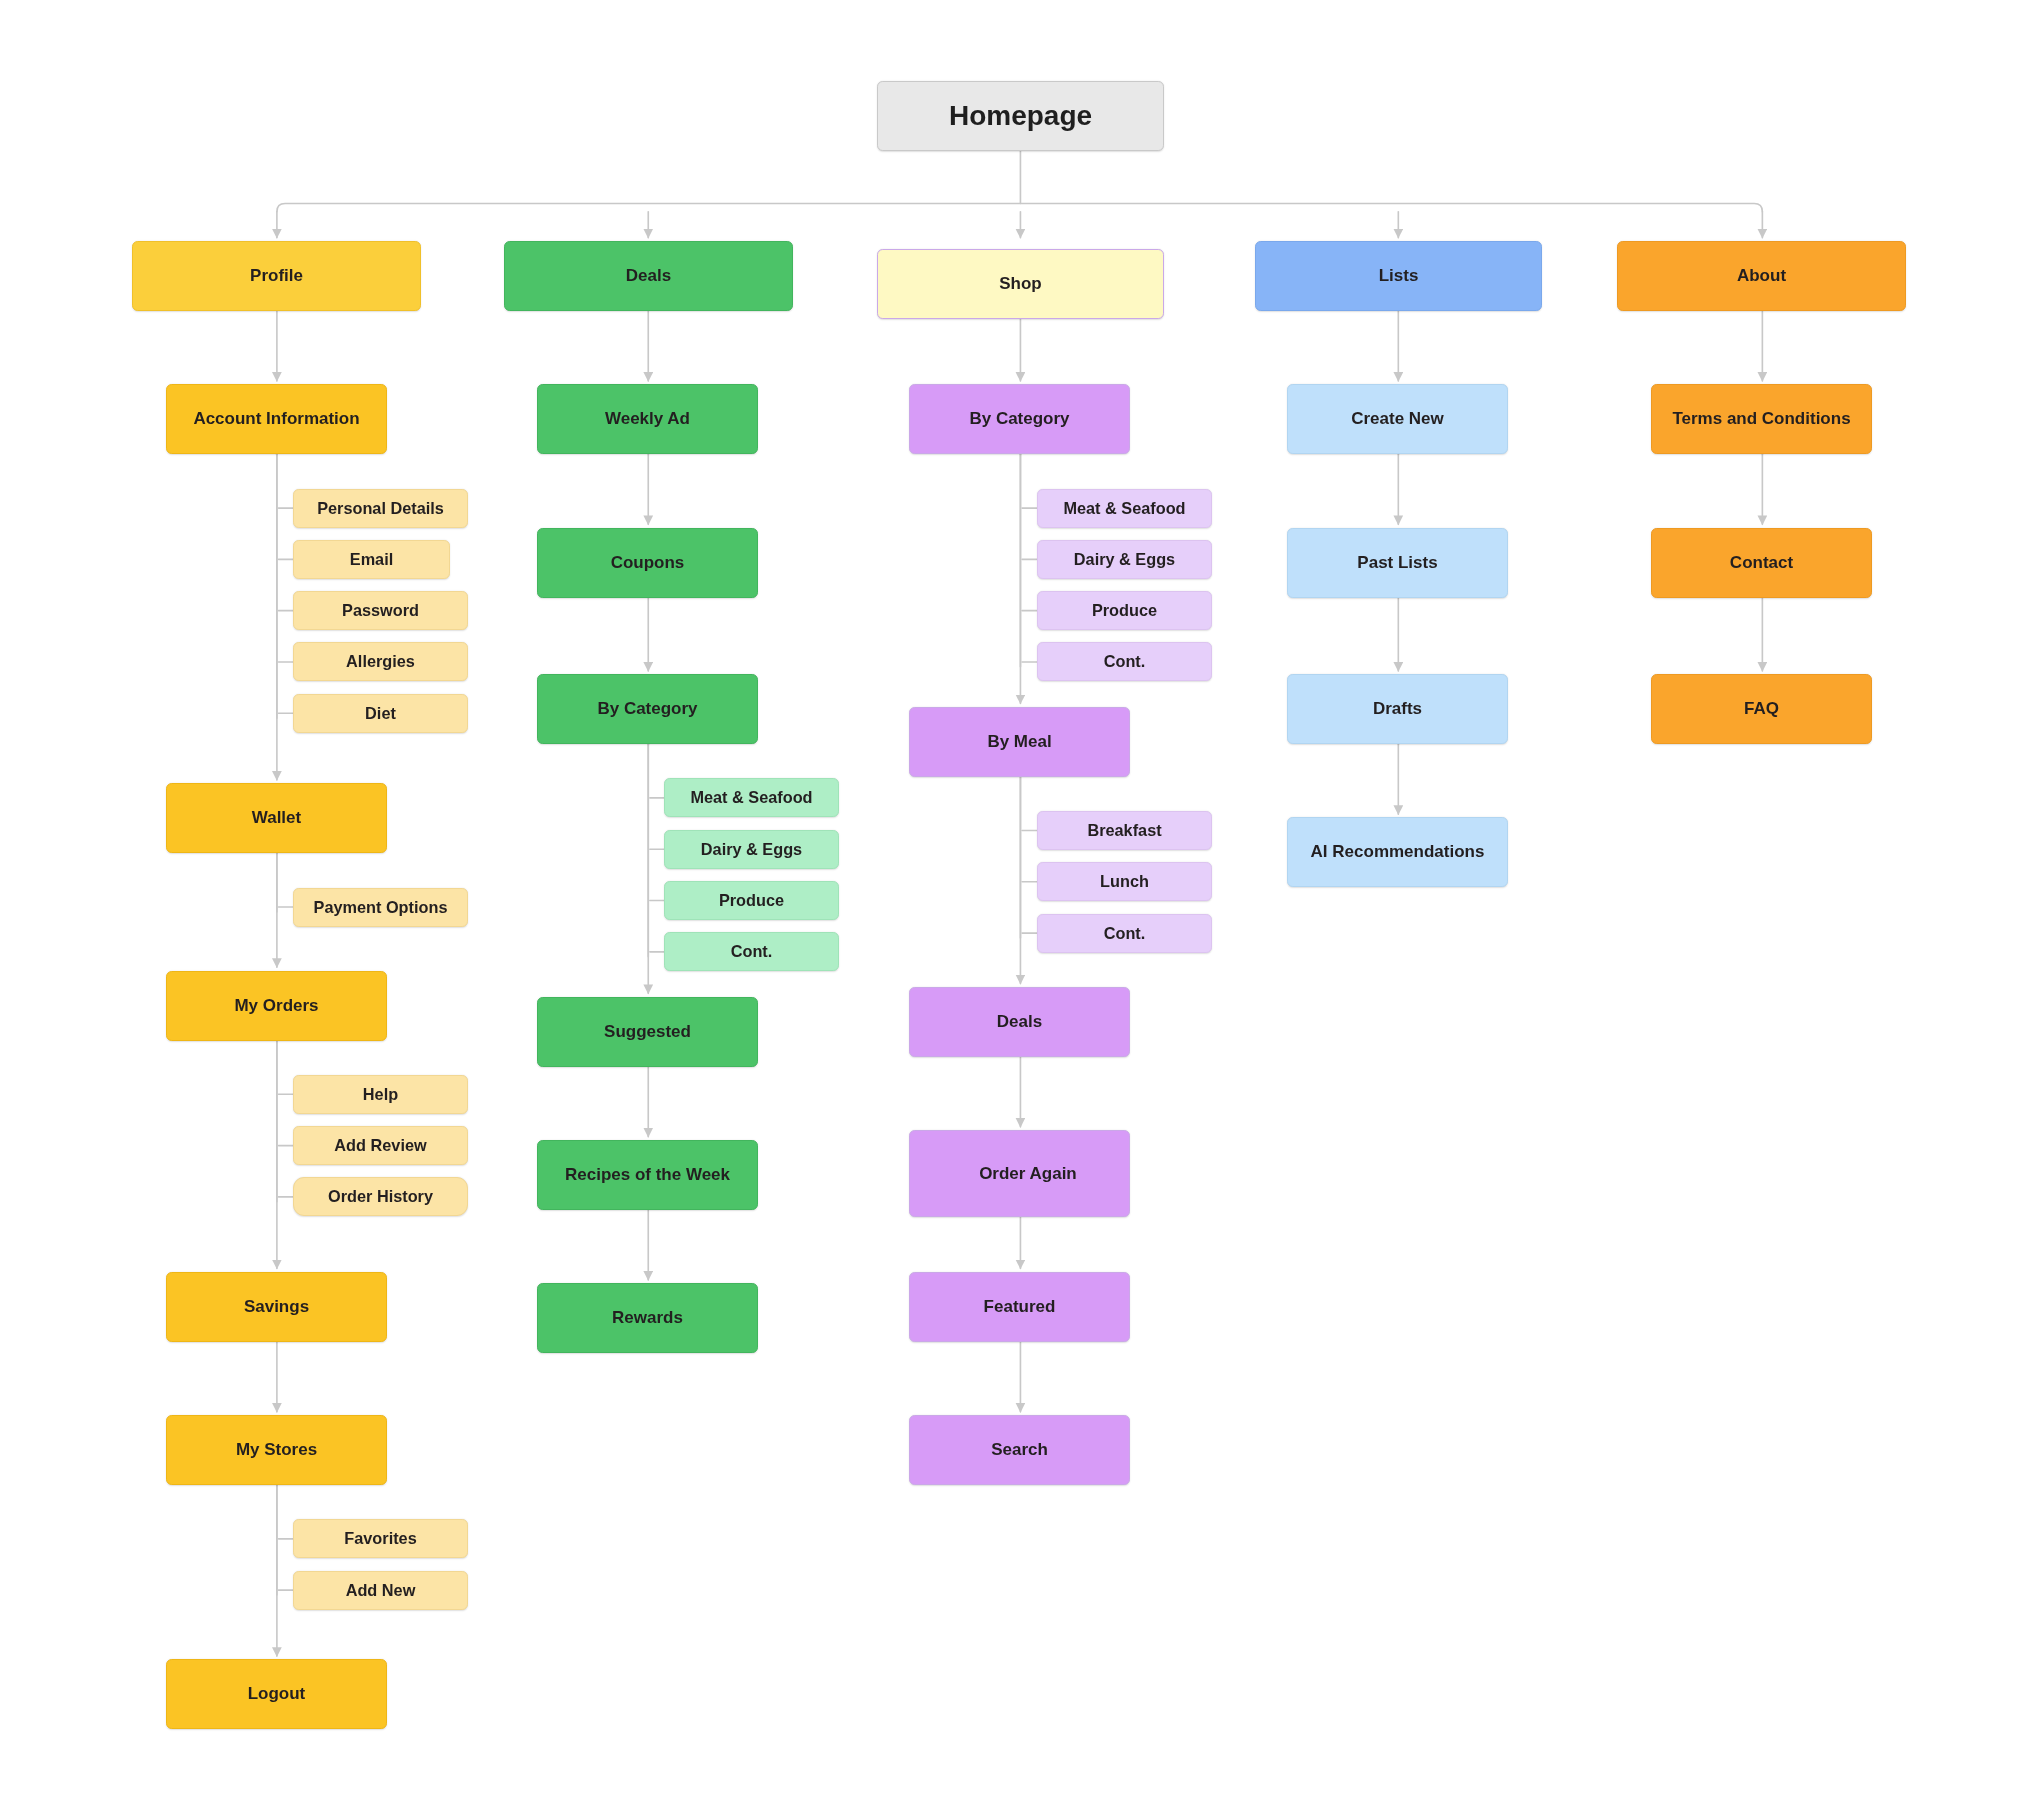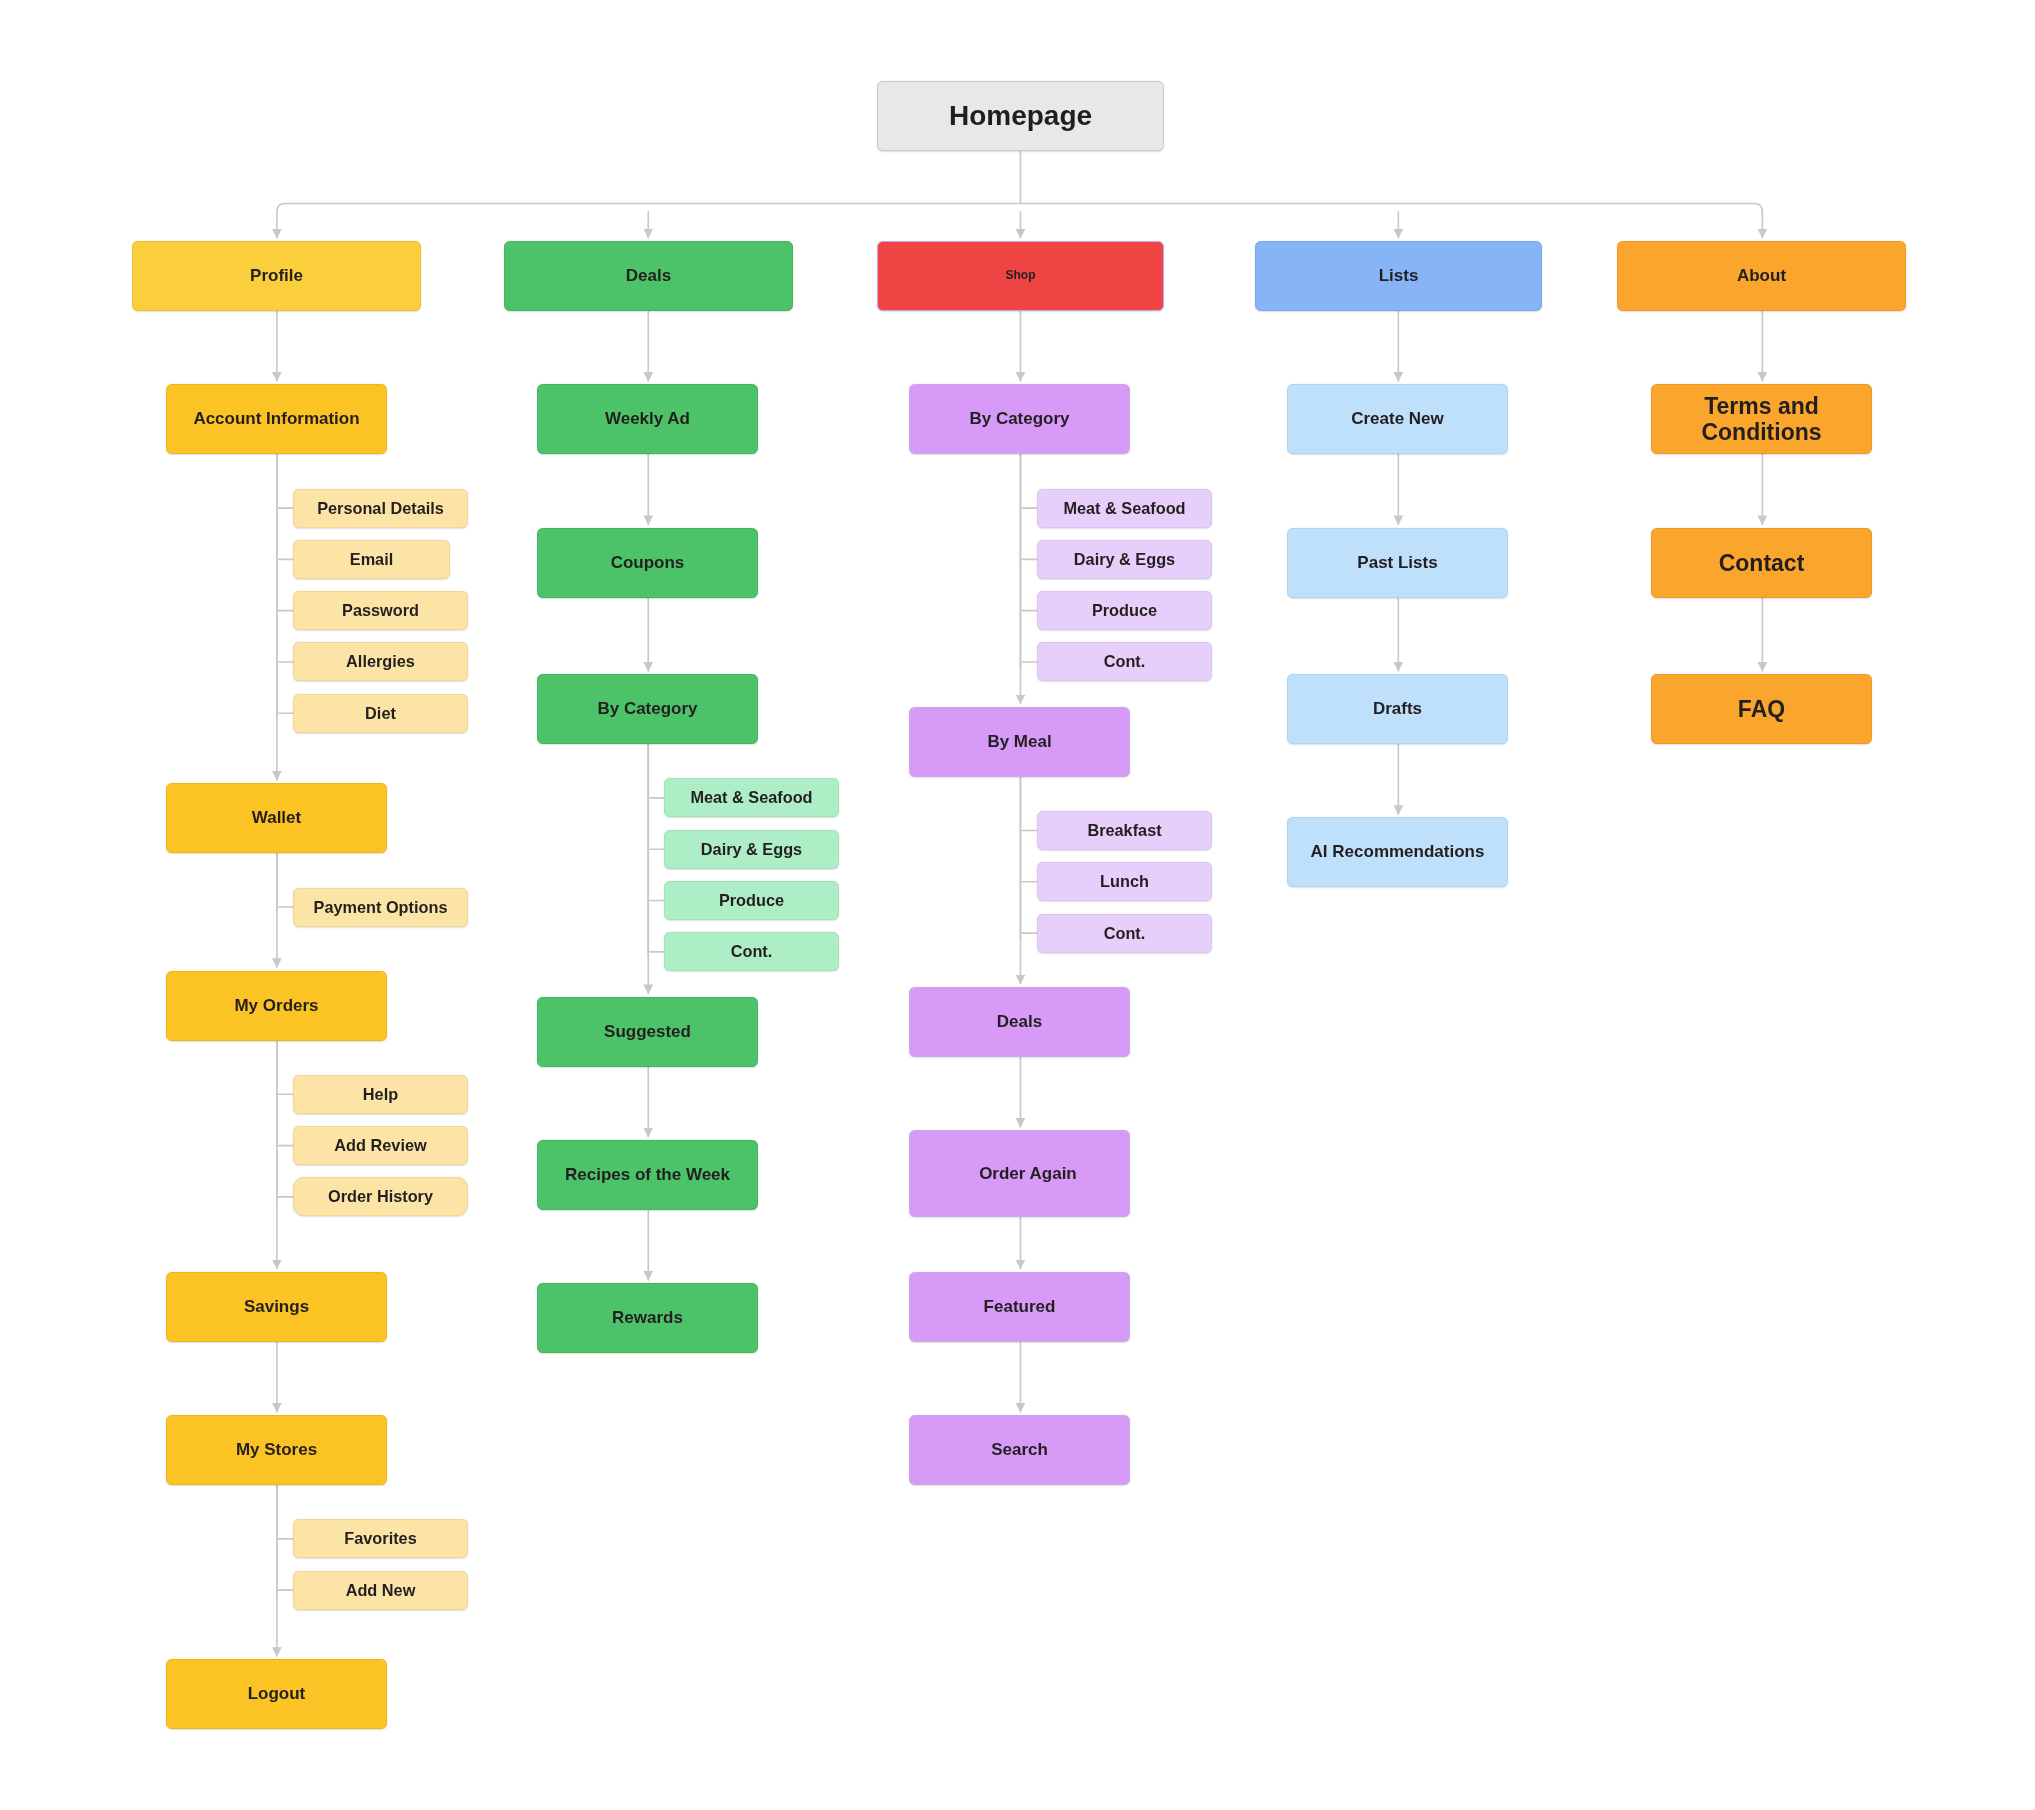--- a/index.html
+++ b/index.html
@@ -54,7 +54,7 @@
   .n-green    { background: #4cc368; border: 0.8px solid #42b55d; font-size: 17px; }
   .n-green2   { background: #4cc368; border: 0.8px solid #42b55d; font-size: 17px; }
   .n-green3   { background: #aeeec6; border: 0.8px solid #9fe3b8; font-size: 16.3px; }
-  .n-purple   { background: #ef4444; border: 0.8px solid #caa8e8; font-size: 12px; }
+  .n-purple   { background: #fef9c3; border: 0.8px solid #caa8e8; font-size: 17px; margin-top: 8px; }
   .n-purple2  { background: #d79bf7; border: 0.8px solid #caa8e8; font-size: 17px; }
   .n-purple3  { background: #e6cffa; border: 0.8px solid #dcc3f0; font-size: 16.3px; }
   .n-blue     { background: #87b4f7; border: 0.8px solid #7aa8ec; font-size: 17px; }

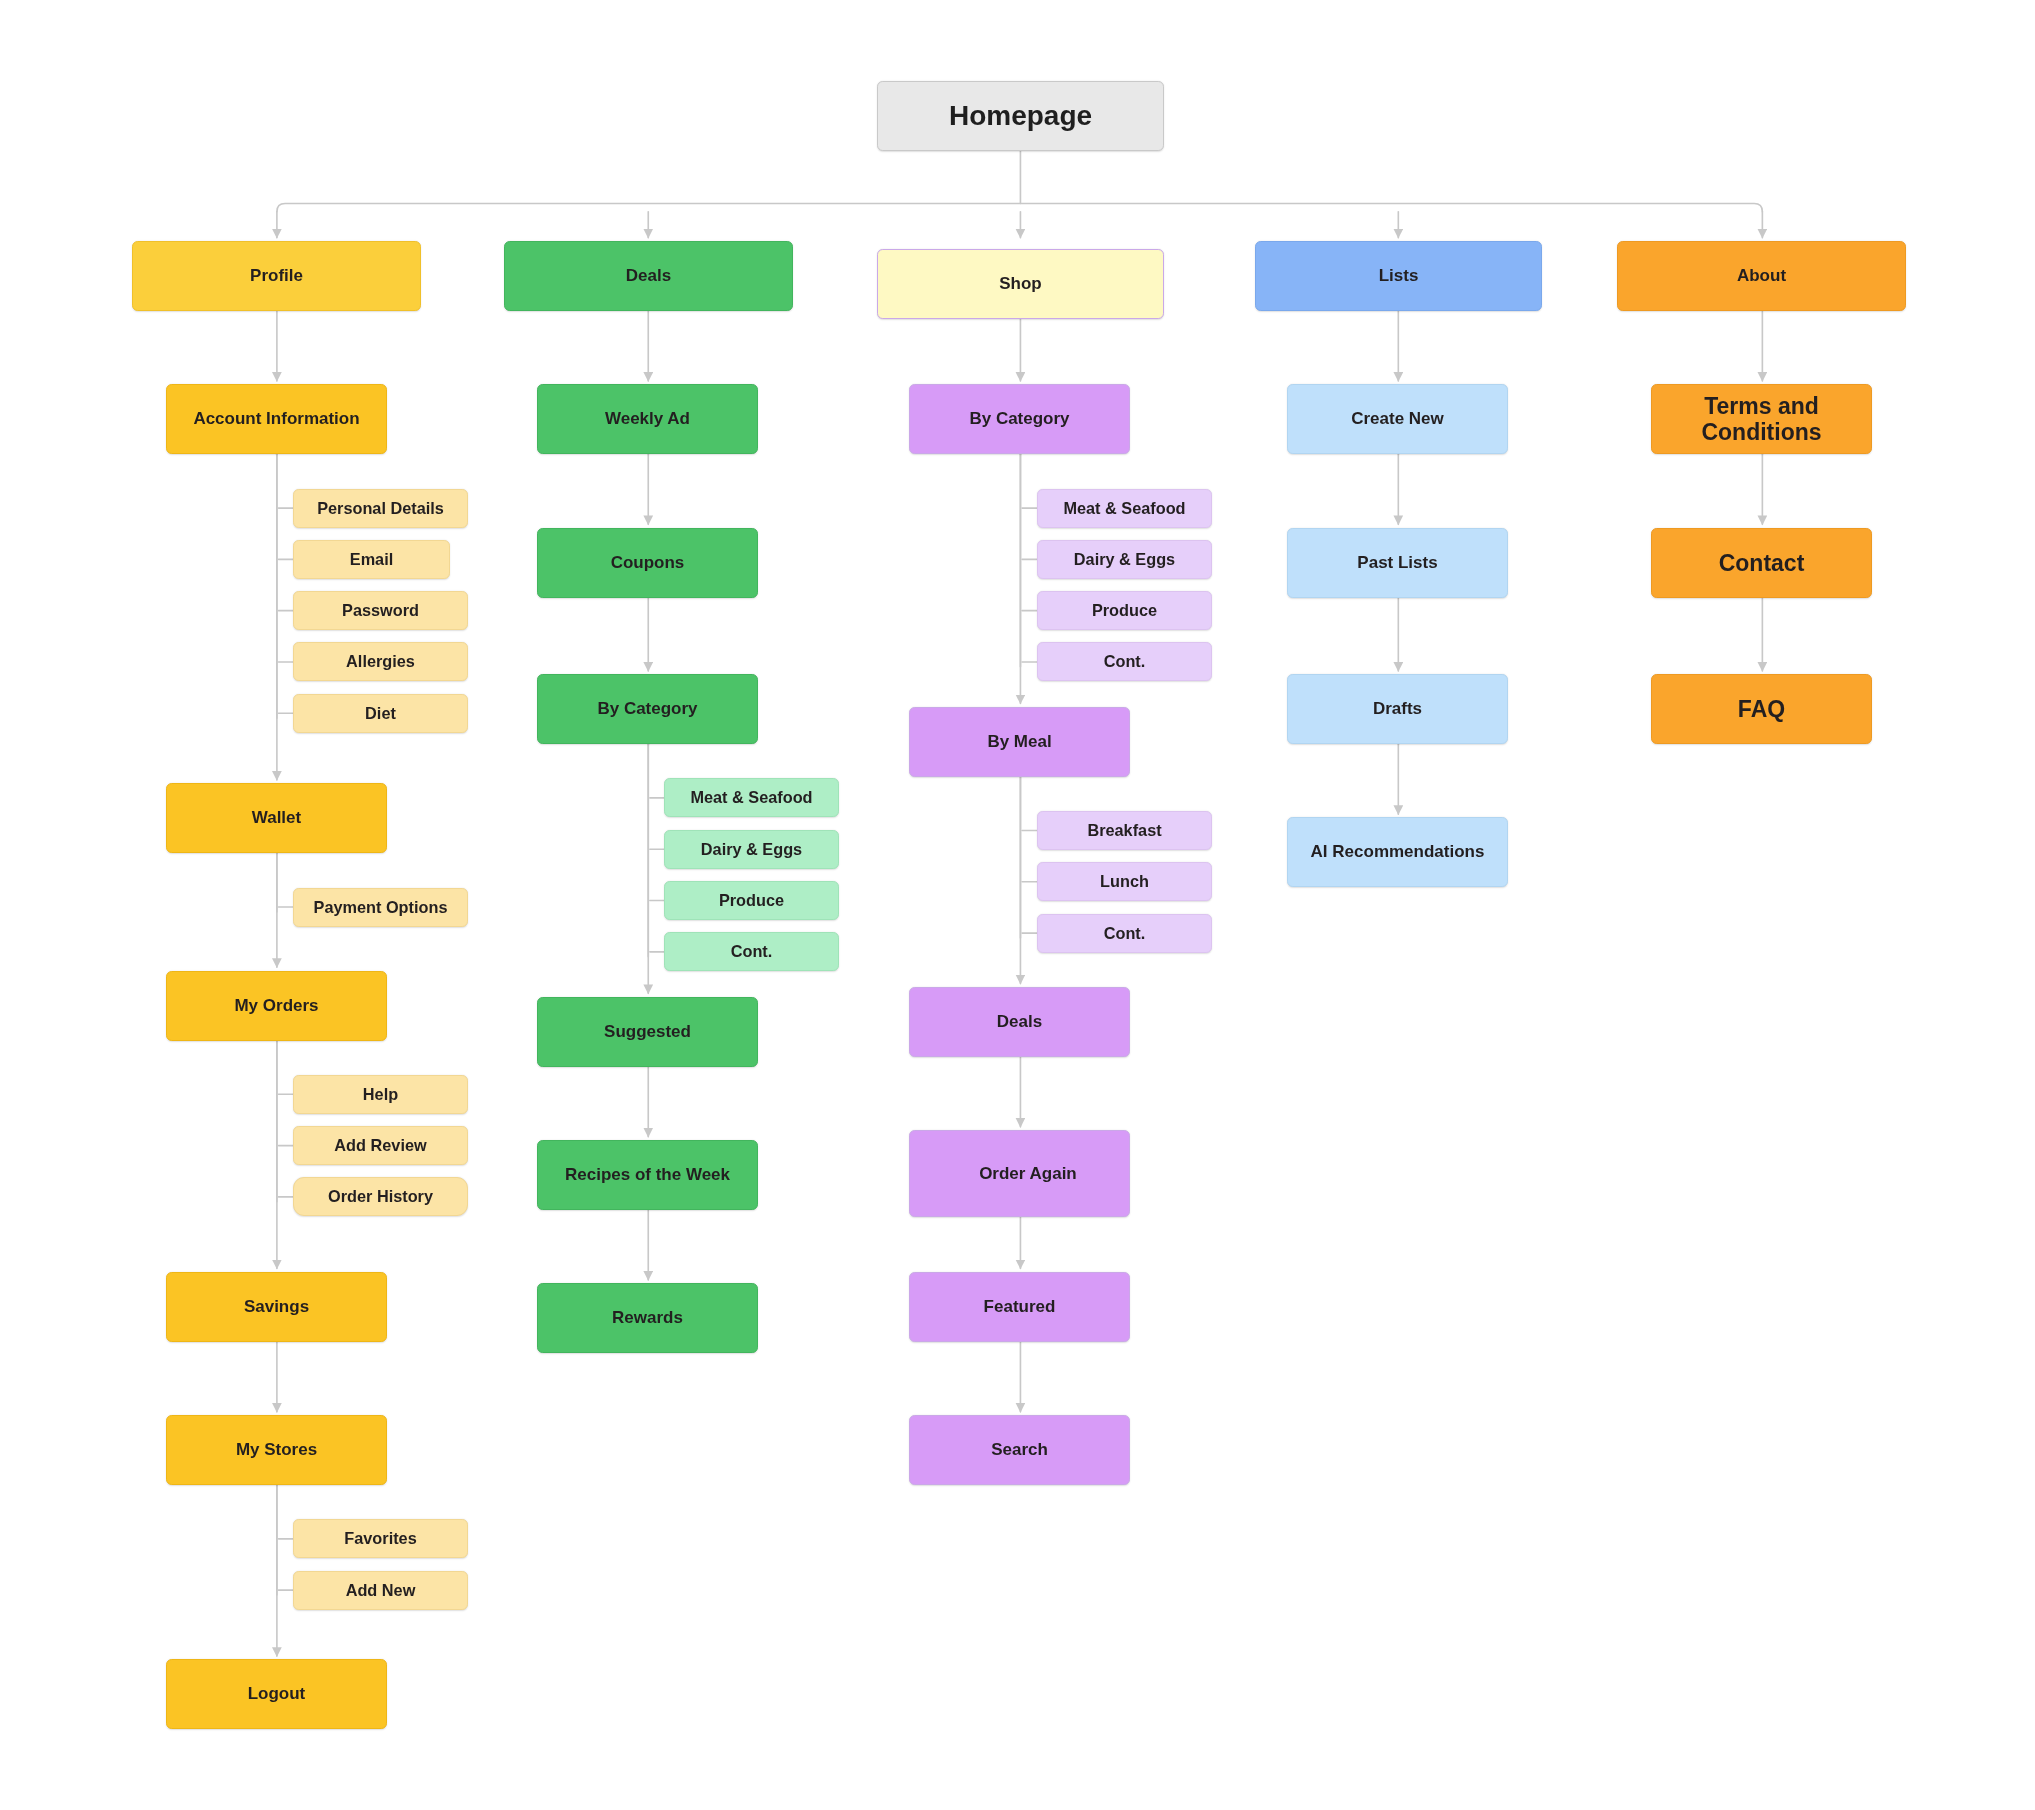--- a/index.html
+++ b/index.html
@@ -60,7 +60,7 @@
   .n-blue     { background: #87b4f7; border: 0.8px solid #7aa8ec; font-size: 17px; }
   .n-blue2    { background: #bfe0fb; border: 0.8px solid #b1d5f1; font-size: 17px; }
   .n-orange   { background: #faa52c; border: 0.8px solid #ee9a22; font-size: 17px; }
-  .n-orange2  { background: #faa52c; border: 0.8px solid #ee9a22; font-size: 23px; }
+  .n-orange2  { background: #faa52c; border: 0.8px solid #ee9a22; font-size: 17px; }
 </style>
 </head>
 <body>

